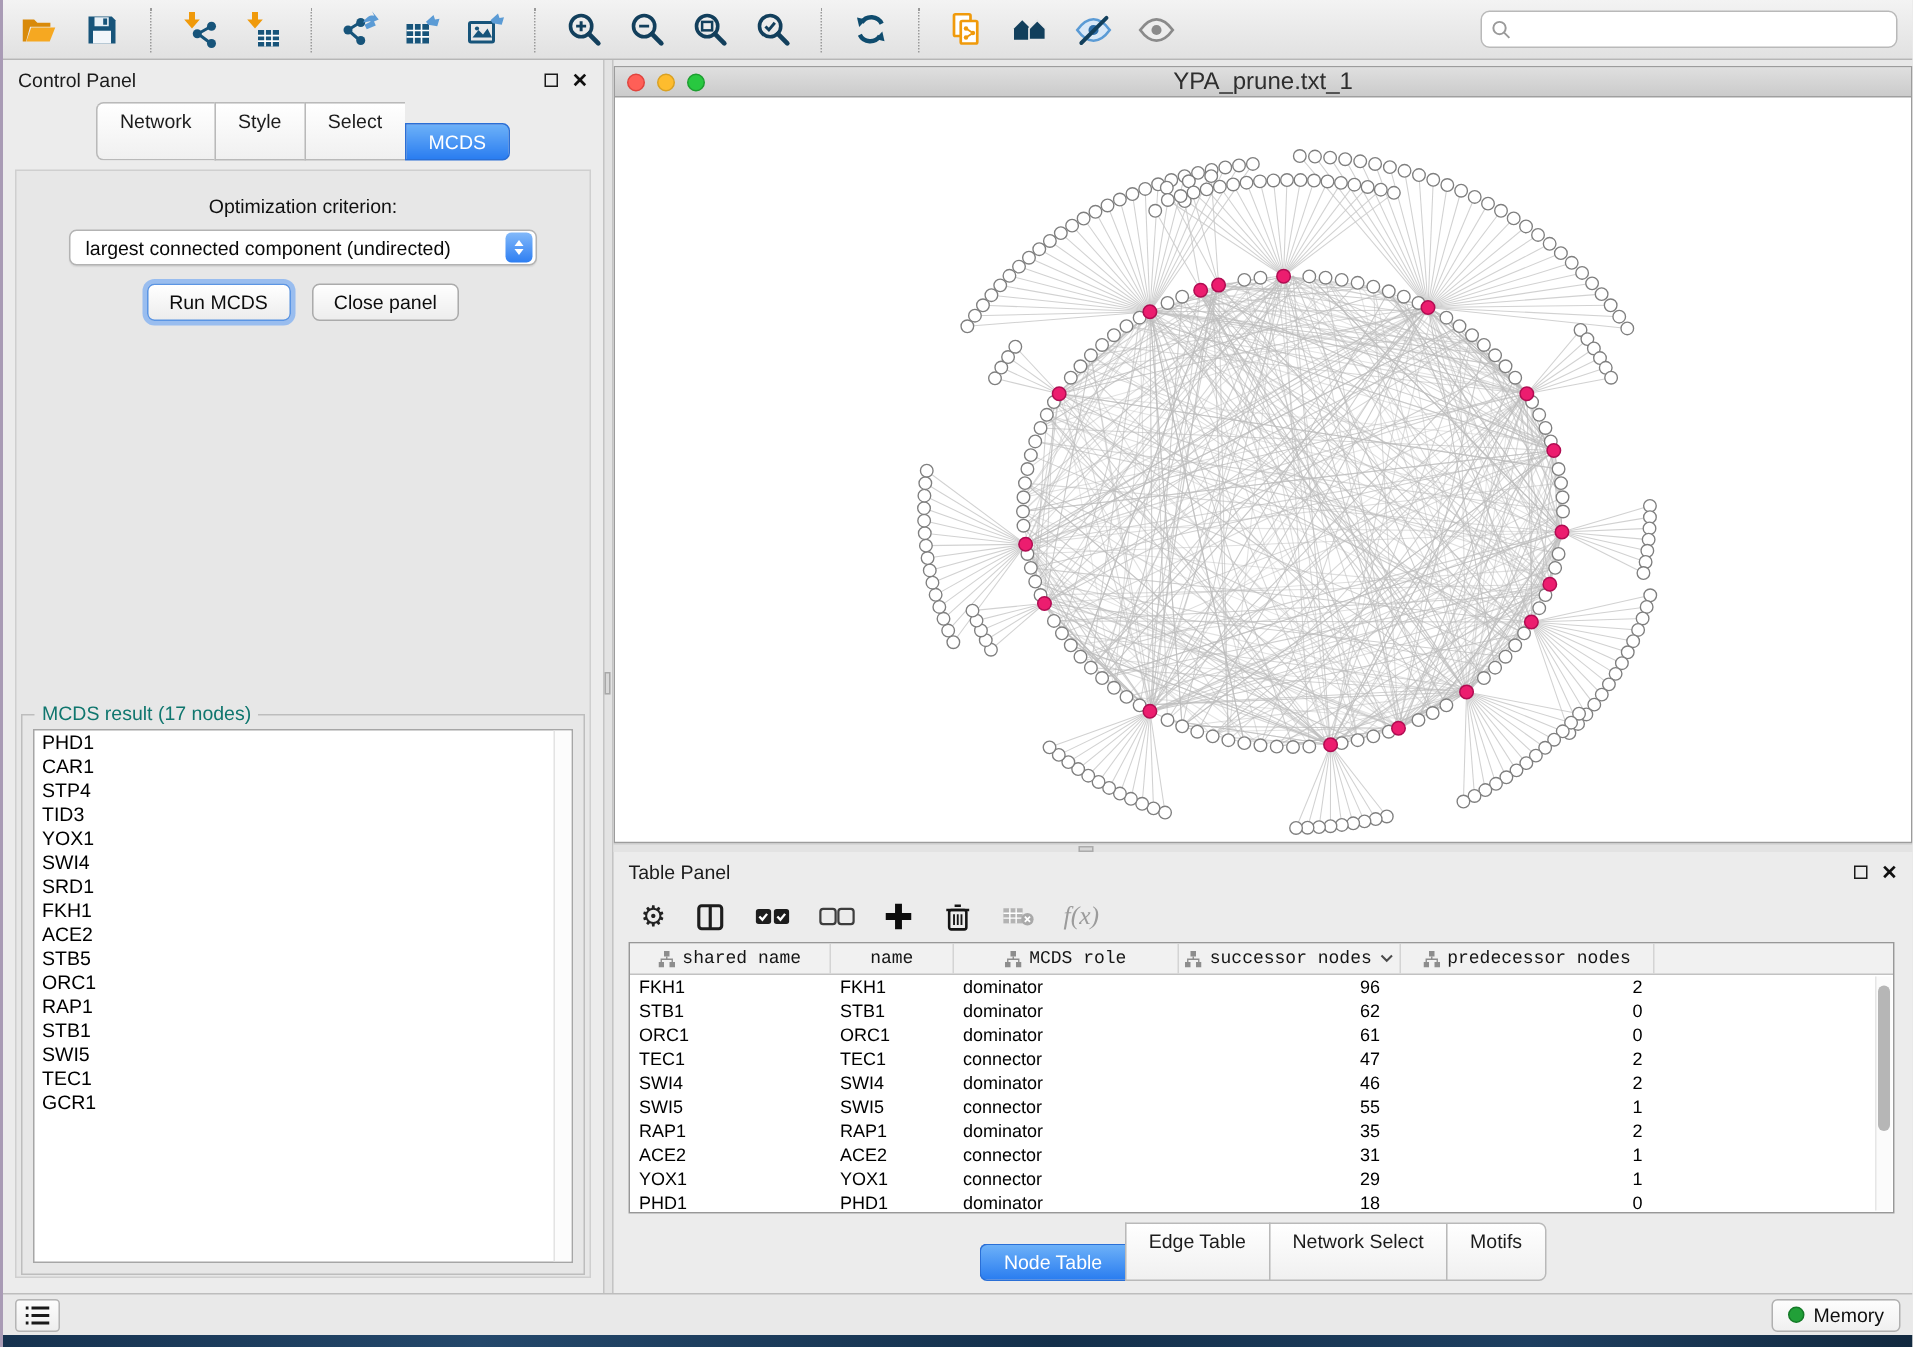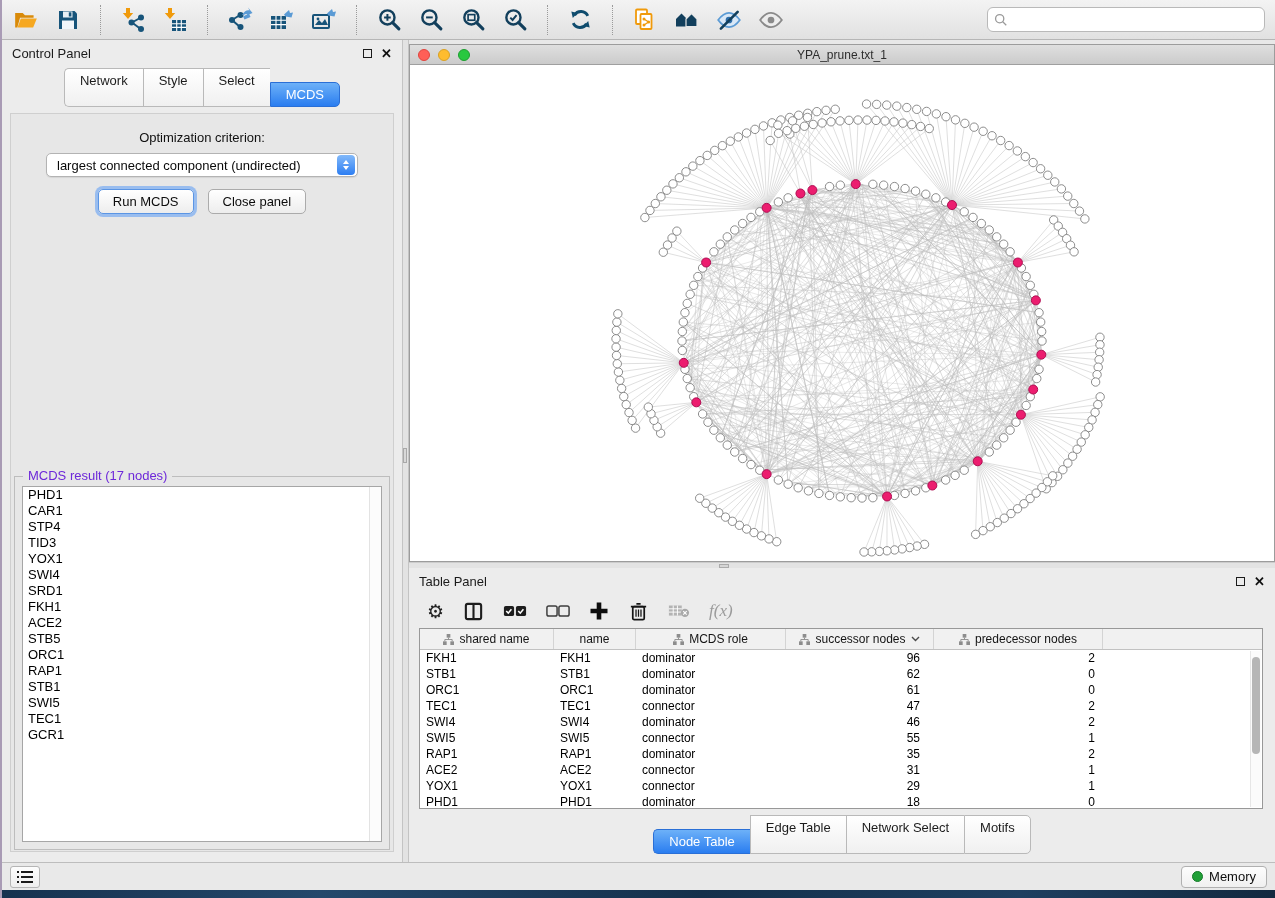--- a/index.html
+++ b/index.html
@@ -83,7 +83,7 @@
   .l-red { background:#ff5f57; border:1px solid #e0443e; }
   .l-yel { background:#febc2e; border:1px solid #d9a123; }
   .l-grn { background:#28c840; border:1px solid #1d9e30; }
-  .net-title { position:absolute; left:0; right:0; text-align:center; font-size:12px; color:#2e2e2e; }
+  .net-title { position:absolute; left:0; right:0; text-align:center; font-size:16px; color:#2e2e2e; }
   .net-canvas { flex:1; background:#fff; overflow:hidden; }
 
   .hsplit { height:6px; flex:0 0 6px; background:#e3e3e3; border-top:1px solid #cccccc; position:relative; }

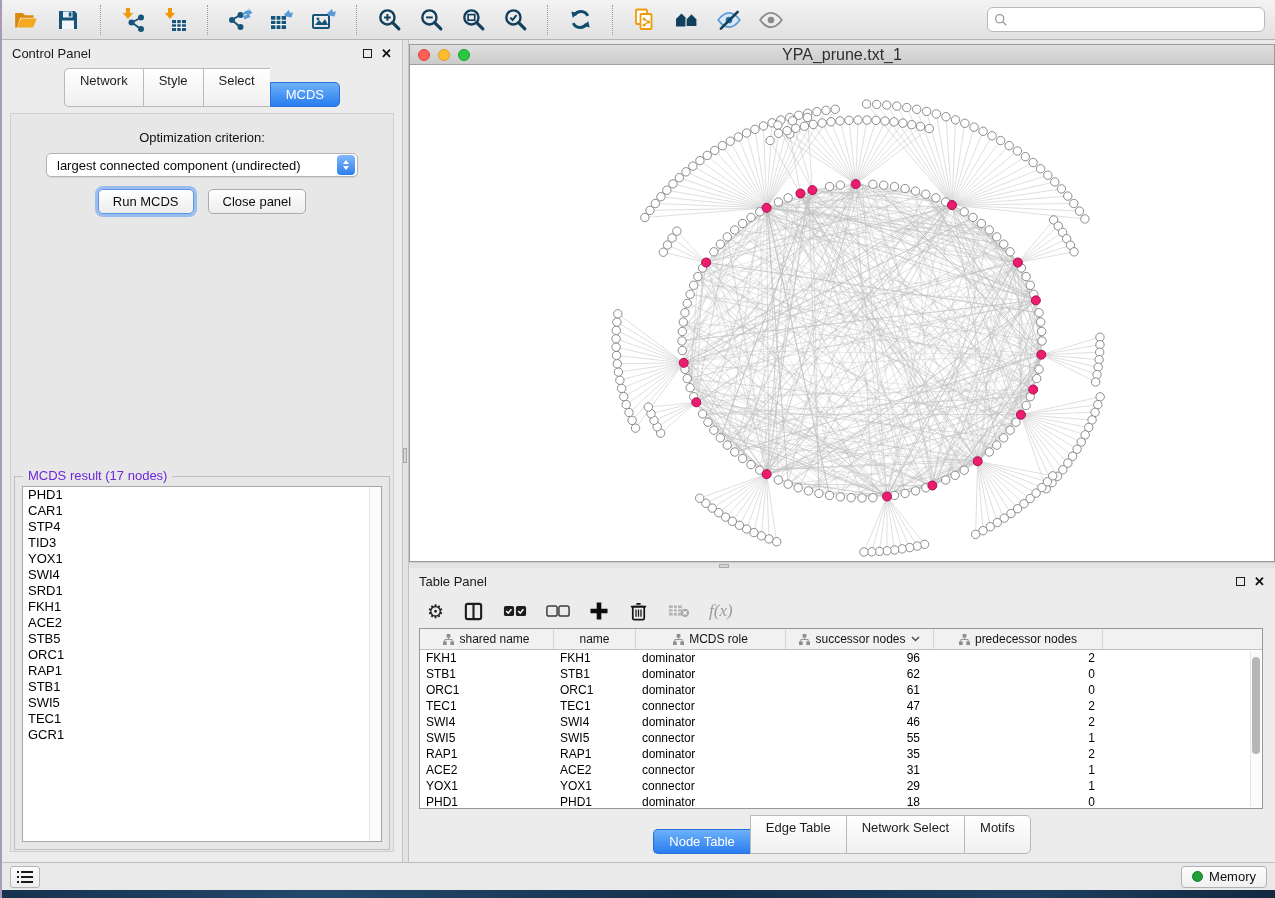--- a/index.html
+++ b/index.html
@@ -62,7 +62,7 @@
 
   .mcds-group { margin-top:262px; width:376px; height:374px; border:1px solid #bdbdbd;
                 position:relative; background:transparent; }
-  .mcds-legend { position:absolute; top:-9px; left:8px; background:#e7e7e7; padding:0 5px; font-size:13px; color:#6d28d9; }
+  .mcds-legend { position:absolute; top:-9px; left:8px; background:#e7e7e7; padding:0 5px; font-size:13px; color:#0f766e; }
   .mcds-listbox { position:absolute; left:7px; right:7px; top:9px; bottom:7px; background:#fff;
                   border:1px solid #a6a6a6; overflow:hidden; }
   .mcds-scroll { position:absolute; top:0; right:0; bottom:0; width:12px; background:#fcfcfc; border-left:1px solid #e3e3e3; }

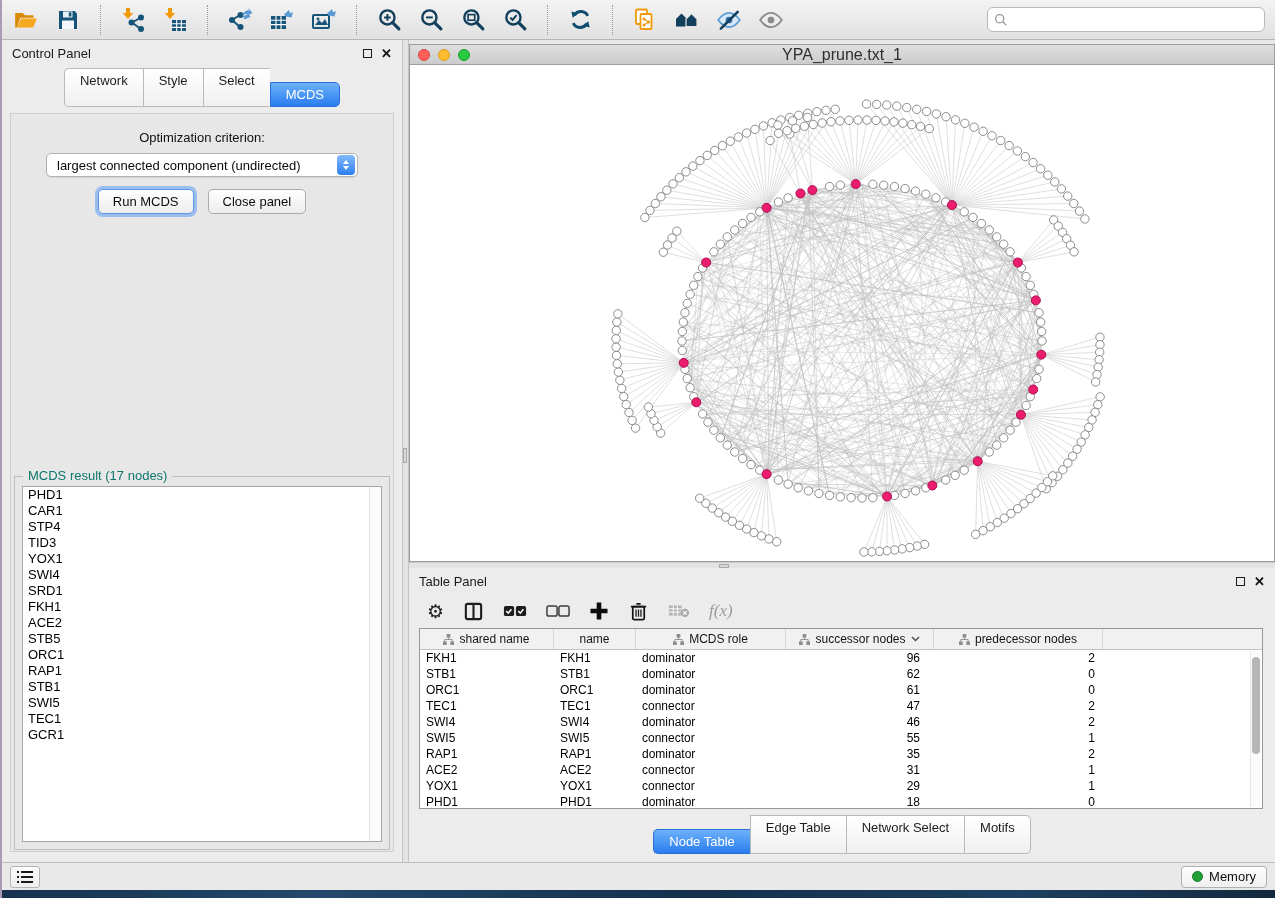--- a/index.html
+++ b/index.html
@@ -99,7 +99,7 @@
   .tp-tablewrap { margin:0 12px 0 10px; flex:1; background:#fff; border:1px solid #989898; position:relative; overflow:hidden; }
   .t-header { display:flex; height:21px; background:#f1f1f1; border-bottom:1px solid #c2c2c2; }
   .t-hcell { display:flex; align-items:center; justify-content:center; gap:5px; font-size:12px;
-             color:#141414; border-right:1px solid #d4d4d4; height:100%; }
+             color:#141414; border-right:1px solid #d4d4d4; height:100%;font-family:Liberation Mono, monospace; }
   .t-hfill { flex:1; border-right:none; }
   .t-row { display:flex; height:16px; }
   .t-cell { font-size:12px; color:#000; padding-left:6px; display:flex; align-items:center; overflow:hidden; white-space:nowrap; }

